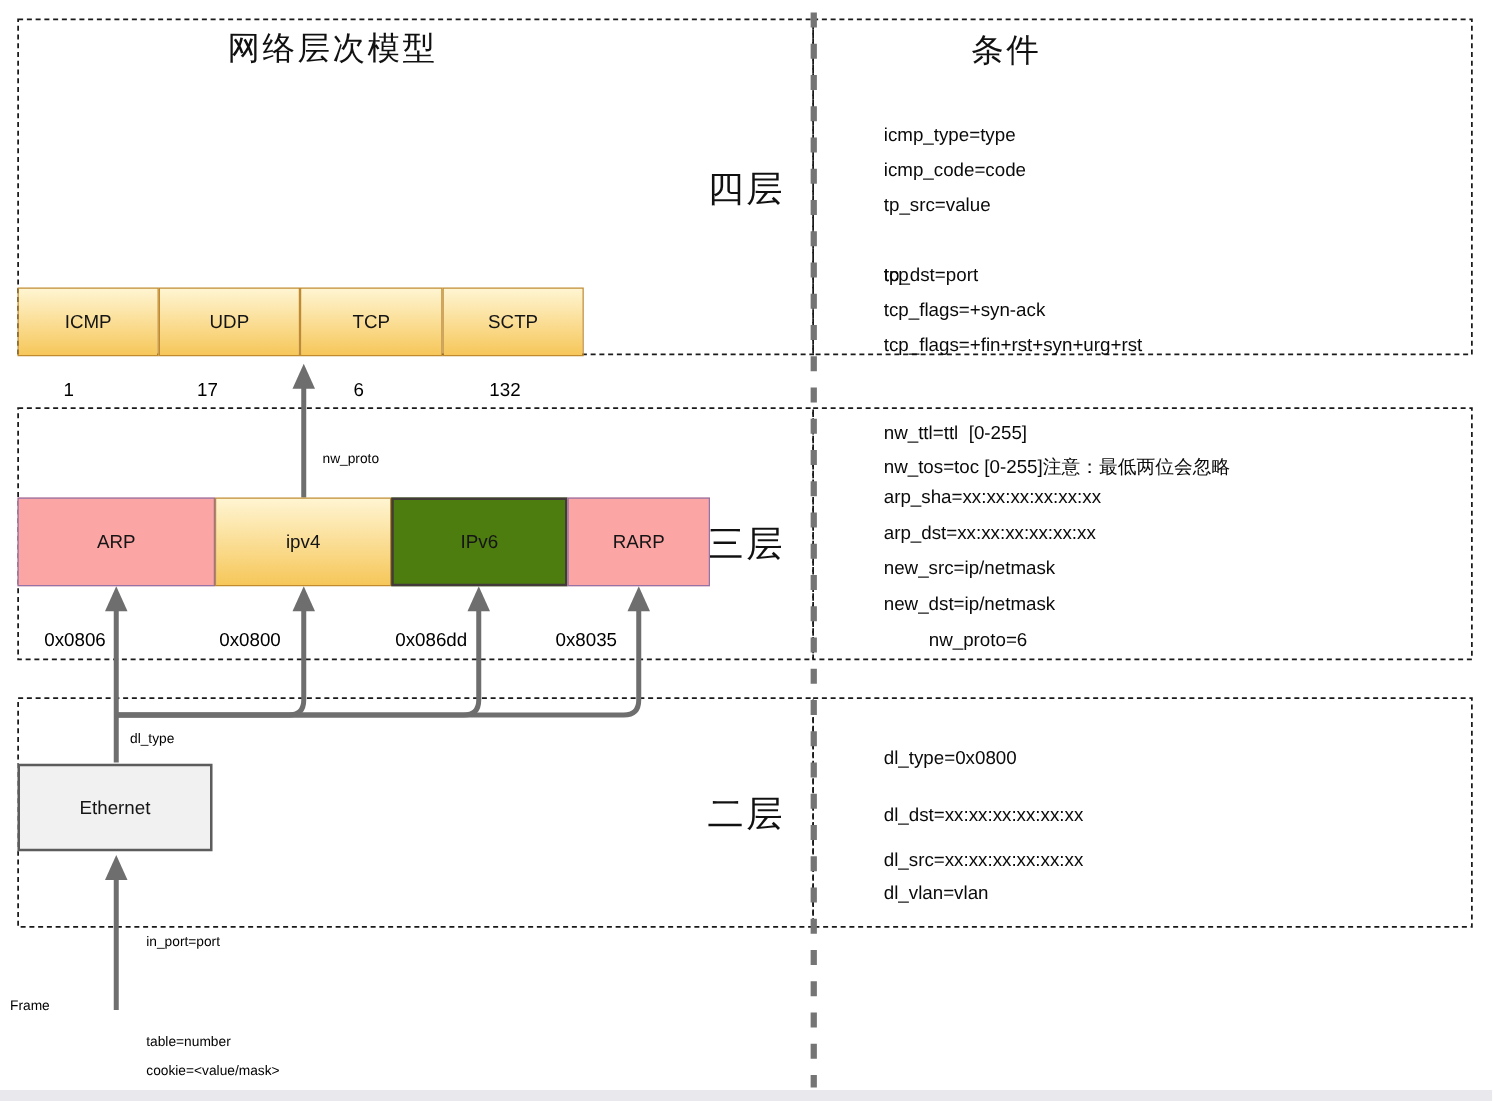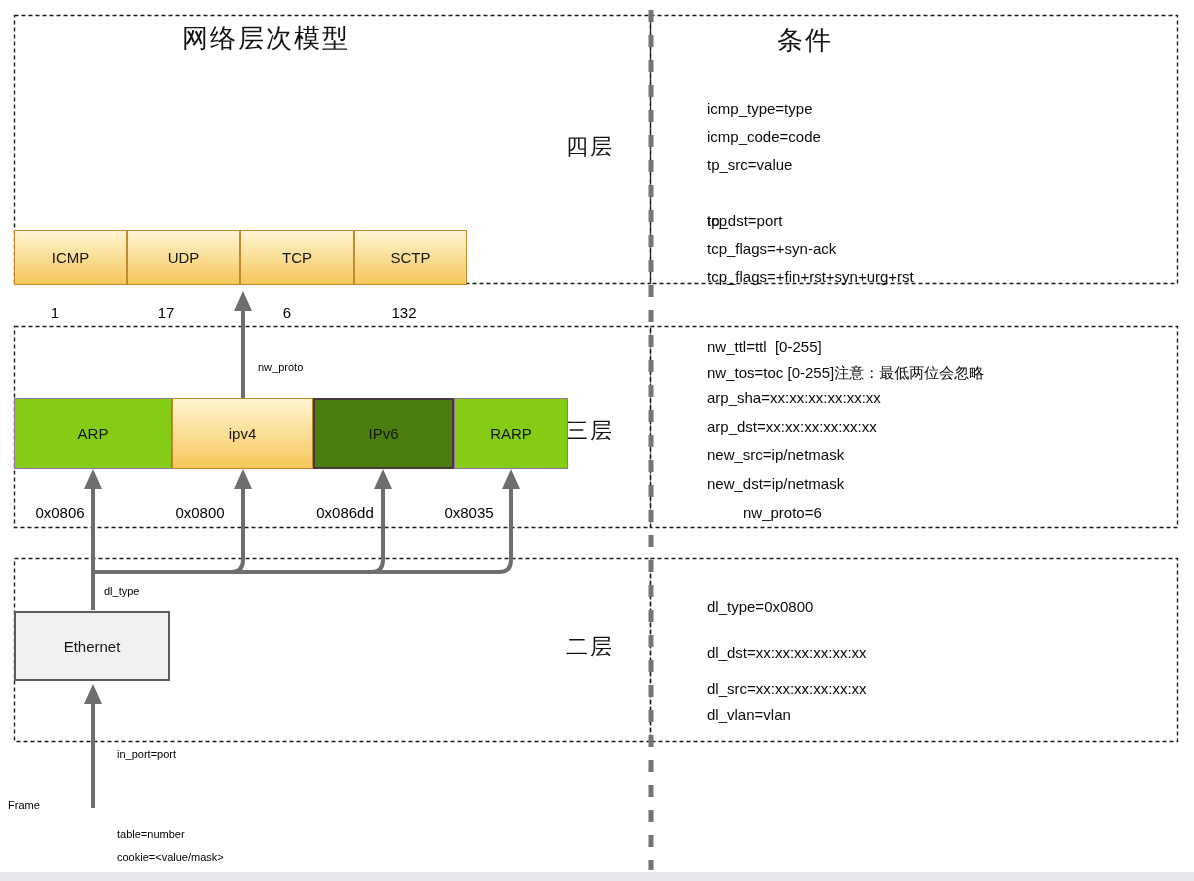--- a/index.html
+++ b/index.html
@@ -10,7 +10,7 @@
   .stage svg{position:absolute;left:0;top:0;}
   .abs{position:absolute;}
   .title{font-size:26px;letter-spacing:2px;text-align:center;color:#111;}
-  .layer-label{font-size:22px;letter-spacing:2px;color:#111;}
+  .layer-label{font-size:29px;letter-spacing:2px;color:#111;}
   .proto-box{
     position:absolute;display:flex;align-items:center;justify-content:center;
     font-size:15px;box-sizing:border-box;color:#151515;

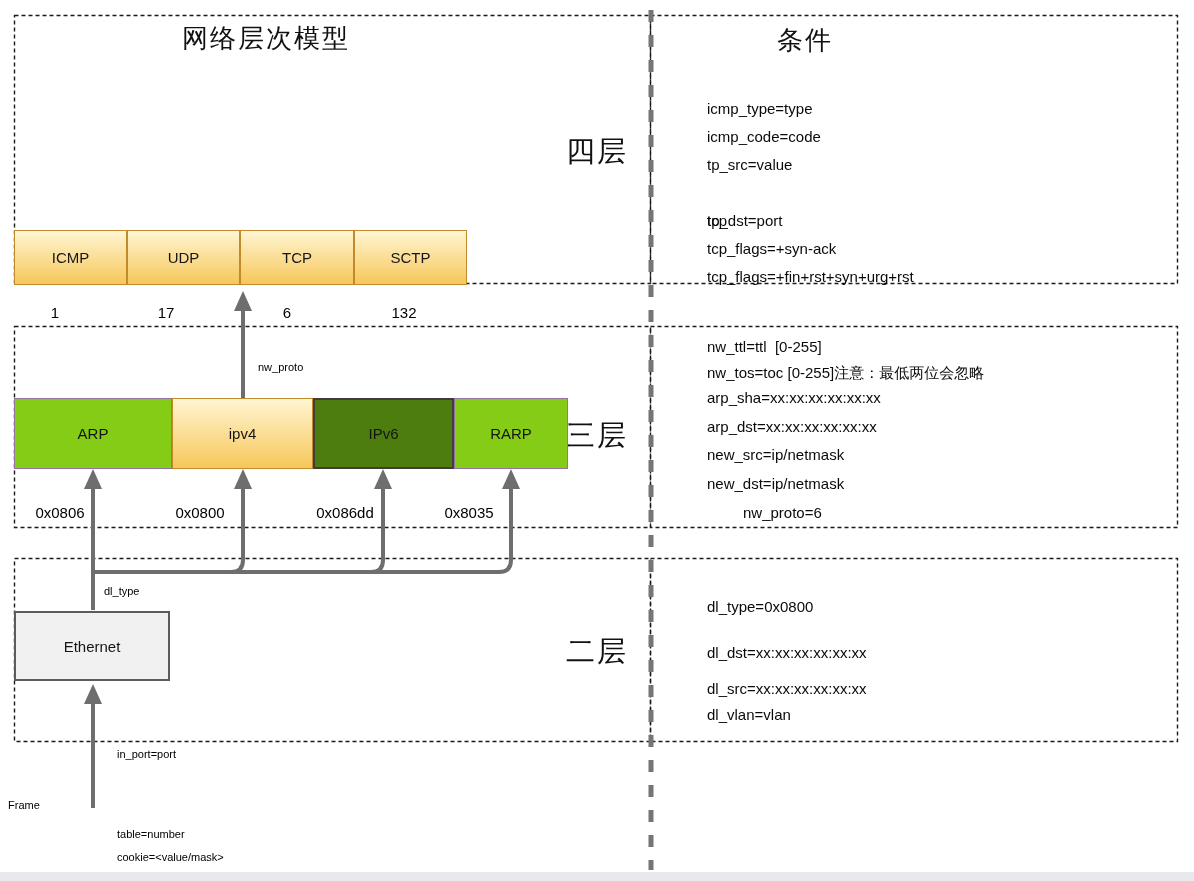--- a/index.html
+++ b/index.html
@@ -16,7 +16,7 @@
     font-size:15px;box-sizing:border-box;color:#151515;
   }
   .box-yellow{background:linear-gradient(#fff5d2,#f6c75a);border:1px solid #c08a2d;}
-  .box-purple{background:#84cc16;border:1px solid #9673a6;}
+  .box-purple{background:#fca5a5;border:1px solid #9673a6;}
   .box-pink{background:#4d7c0f;border:2px solid #433a3a;}
   .box-gray{background:#f1f1f1;border:2px solid #5c5c5c;}
   .num{position:absolute;width:60px;text-align:center;font-size:15px;}

